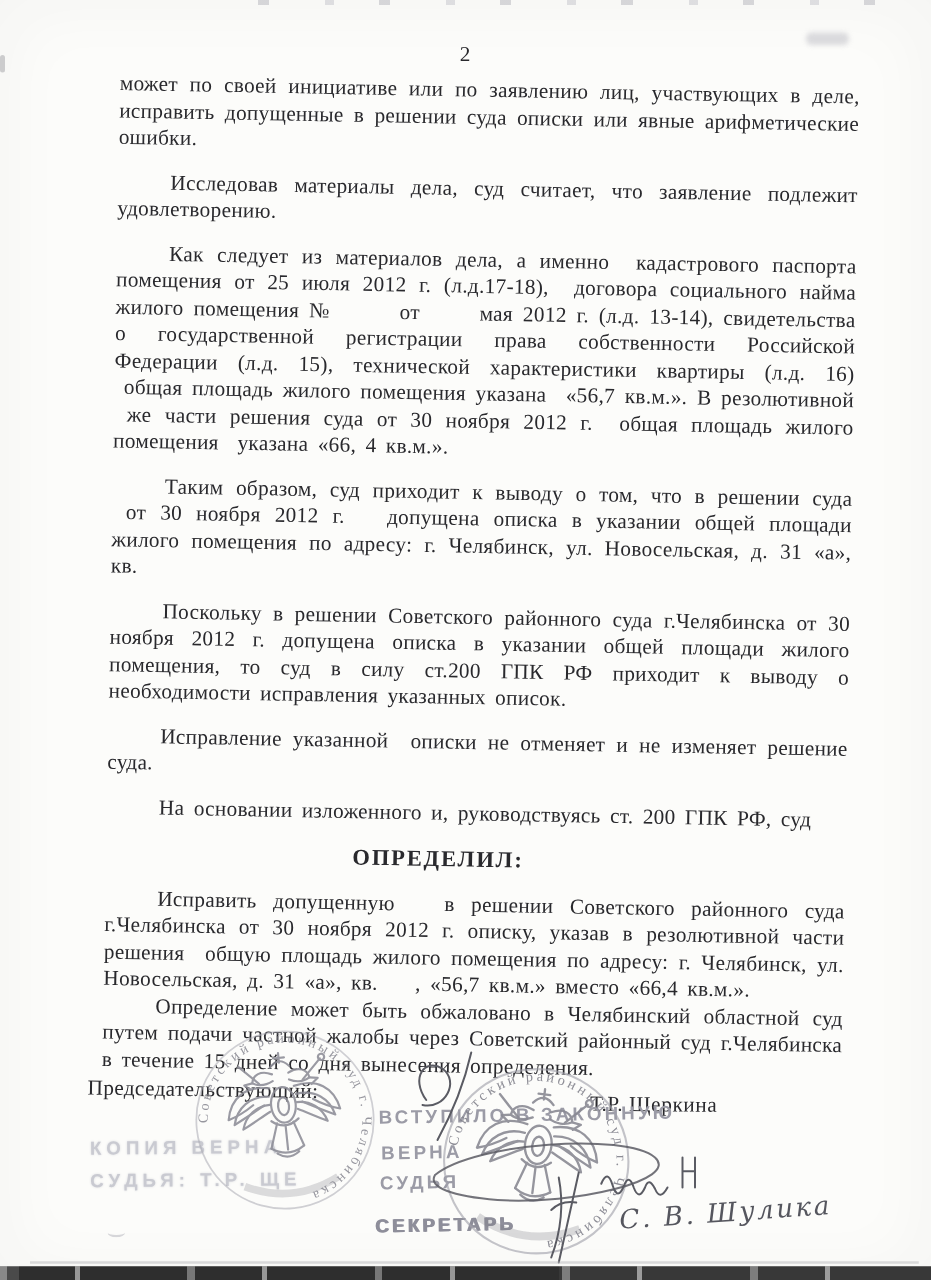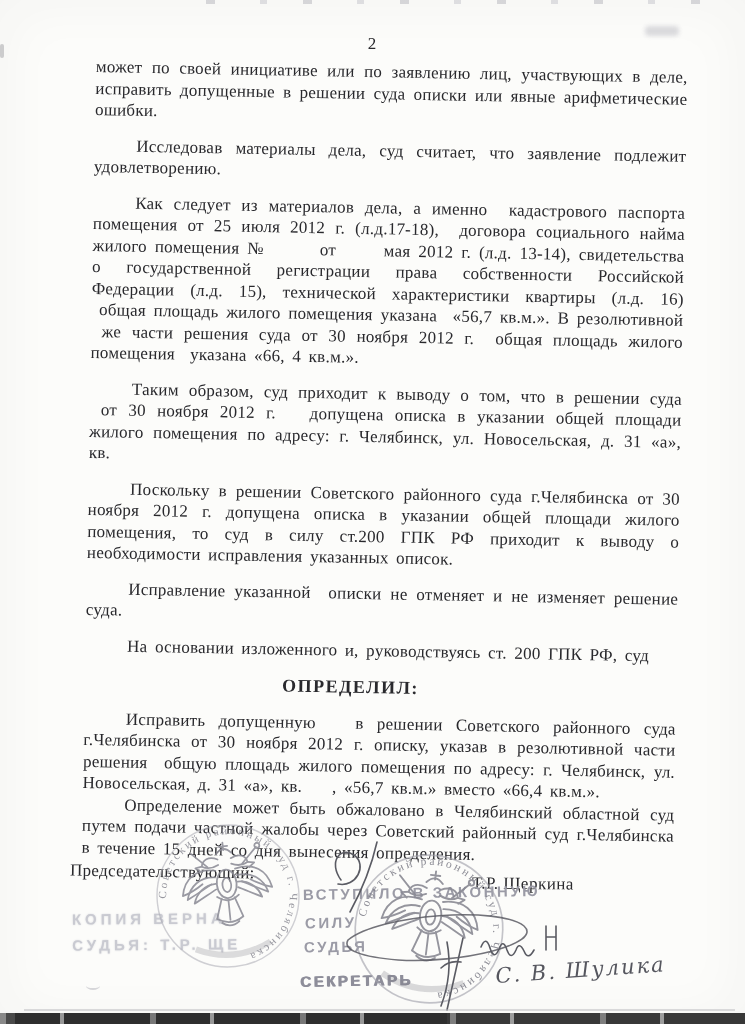--- a/index.html
+++ b/index.html
@@ -135,7 +135,7 @@
     </div>
 
     <div class="lf-line lf1">ВСТУПИЛО В ЗАКОННУЮ</div>
-    <div class="lf-line lf2">СИЛУ</div>
+    <div class="lf-line lf2">ВЕРНА</div>
     <div class="lf-line lf3">СУДЬЯ</div>
     <div class="lf-line lf4">СЕКРЕТАРЬ</div>
 

